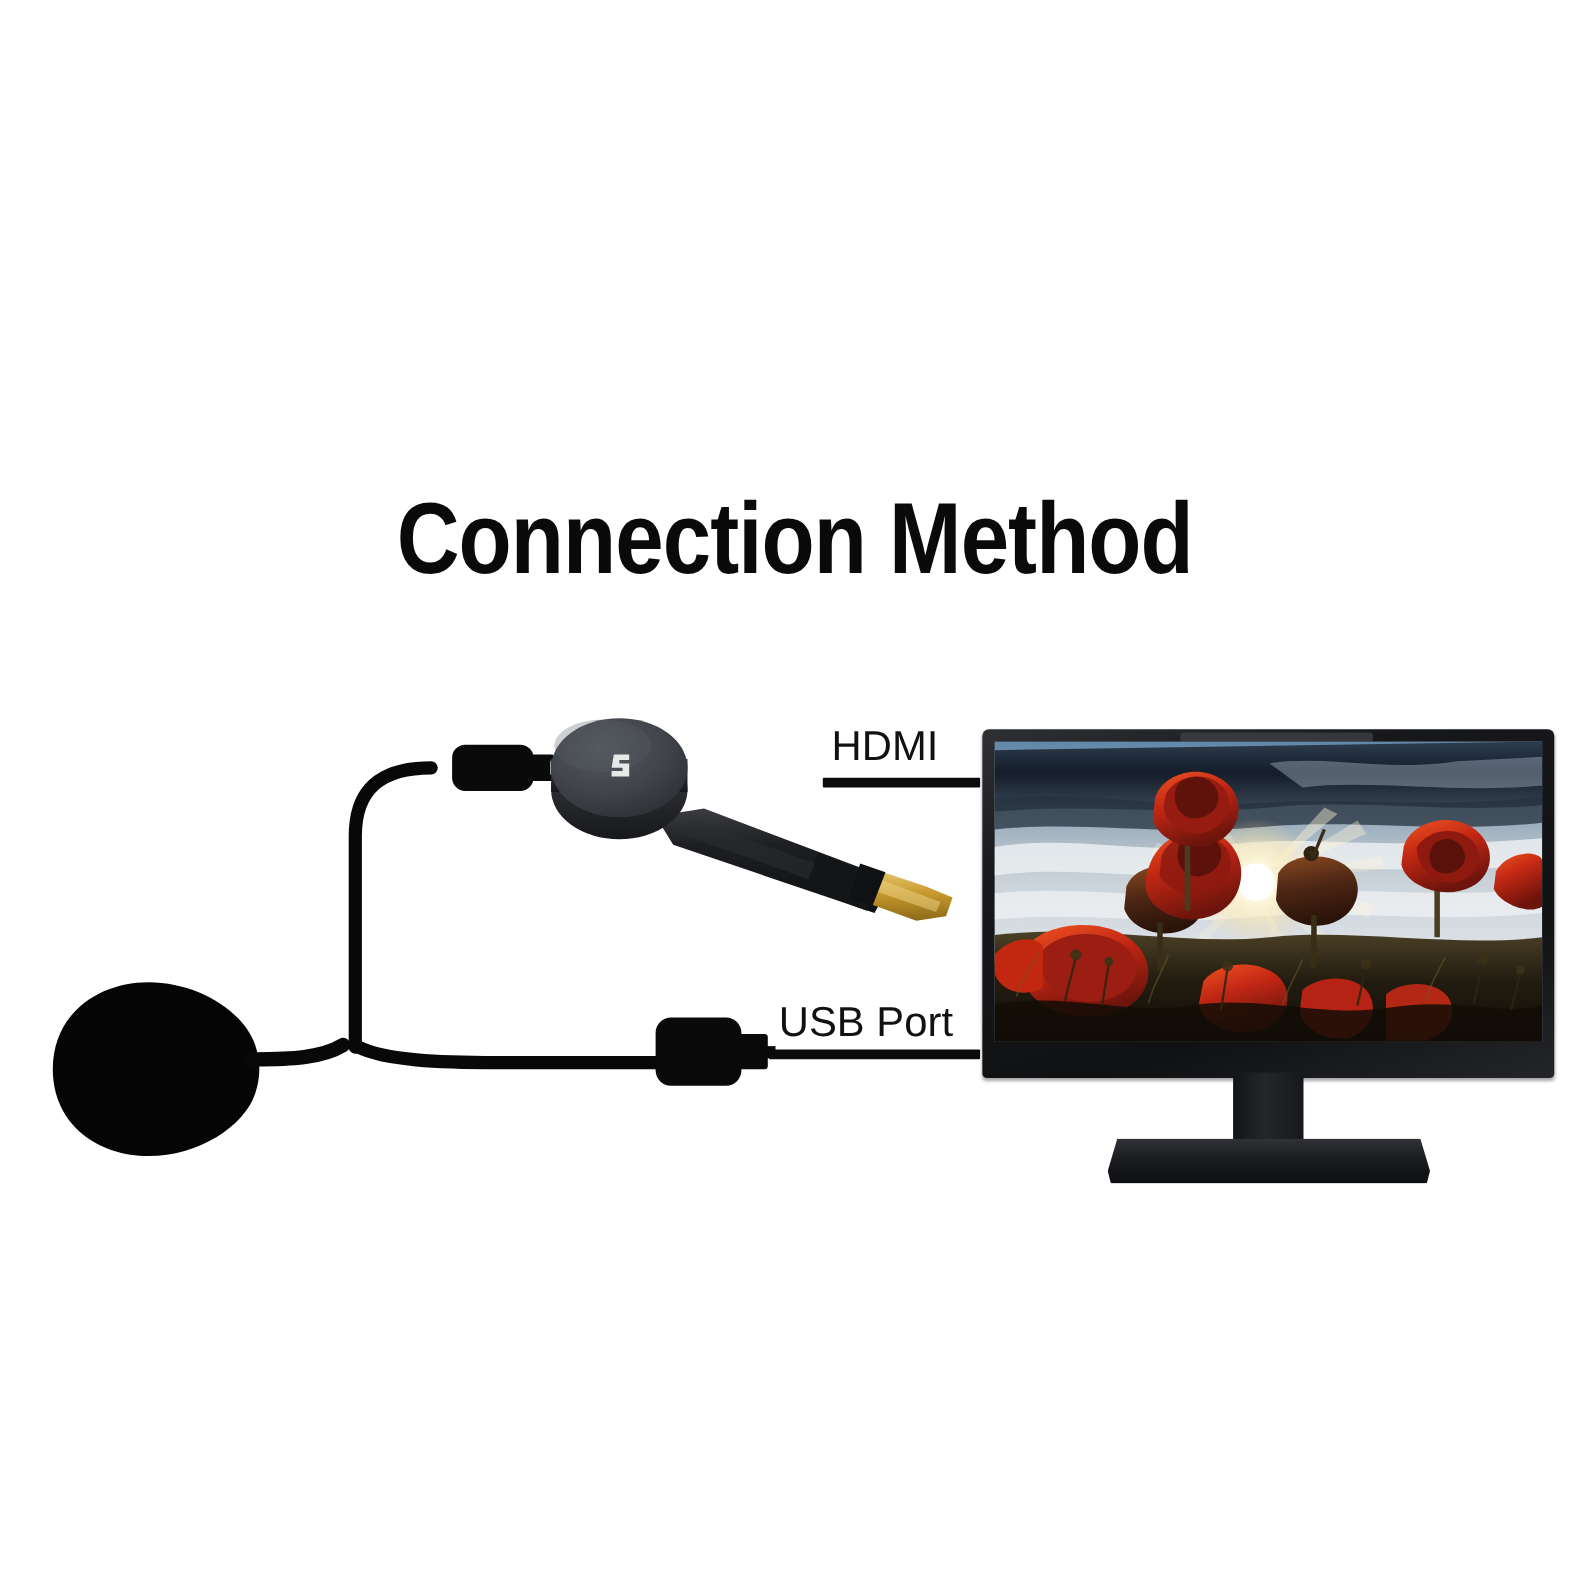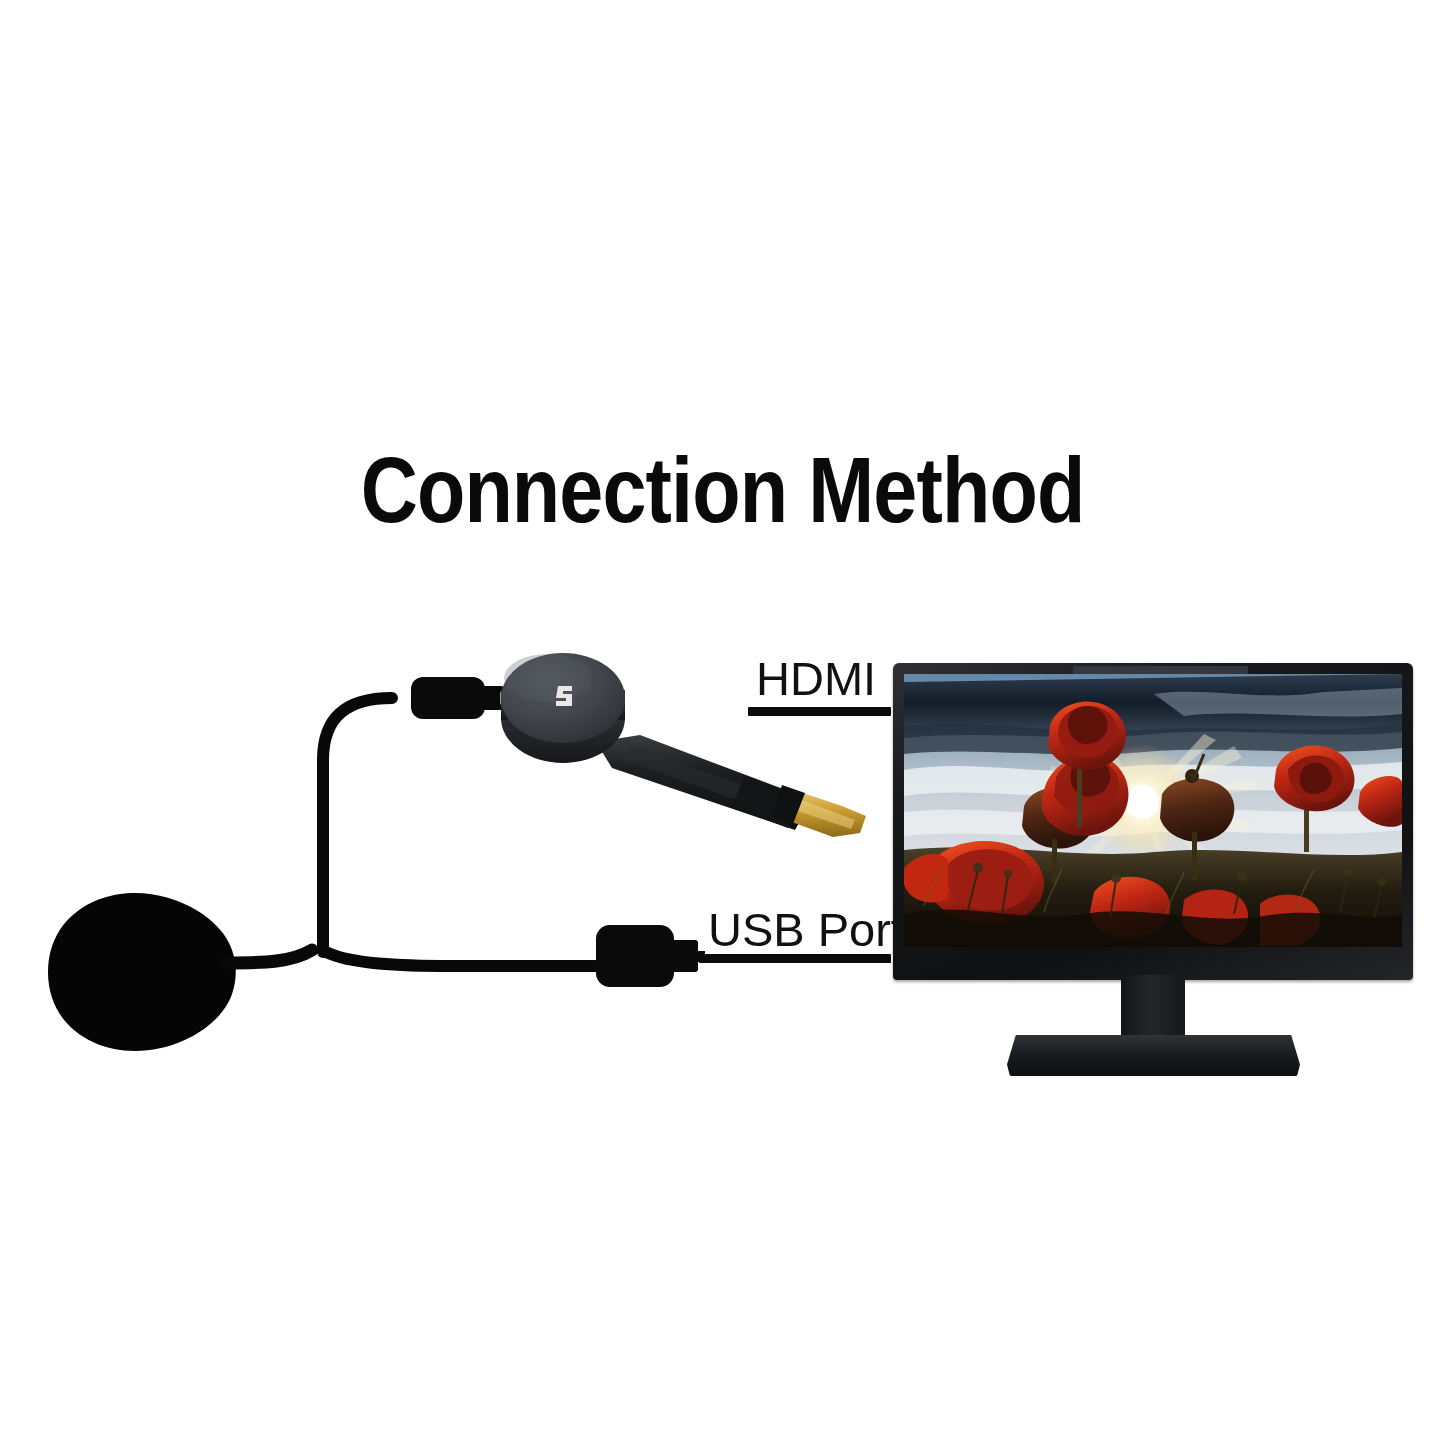--- a/index.html
+++ b/index.html
@@ -41,7 +41,7 @@
     position: absolute;
     font-family: "Liberation Sans", sans-serif;
     font-weight: normal;
-    font-size: 47px;
+    font-size: 38px;
     line-height: 52px;
     color: #111111;
     white-space: nowrap;

